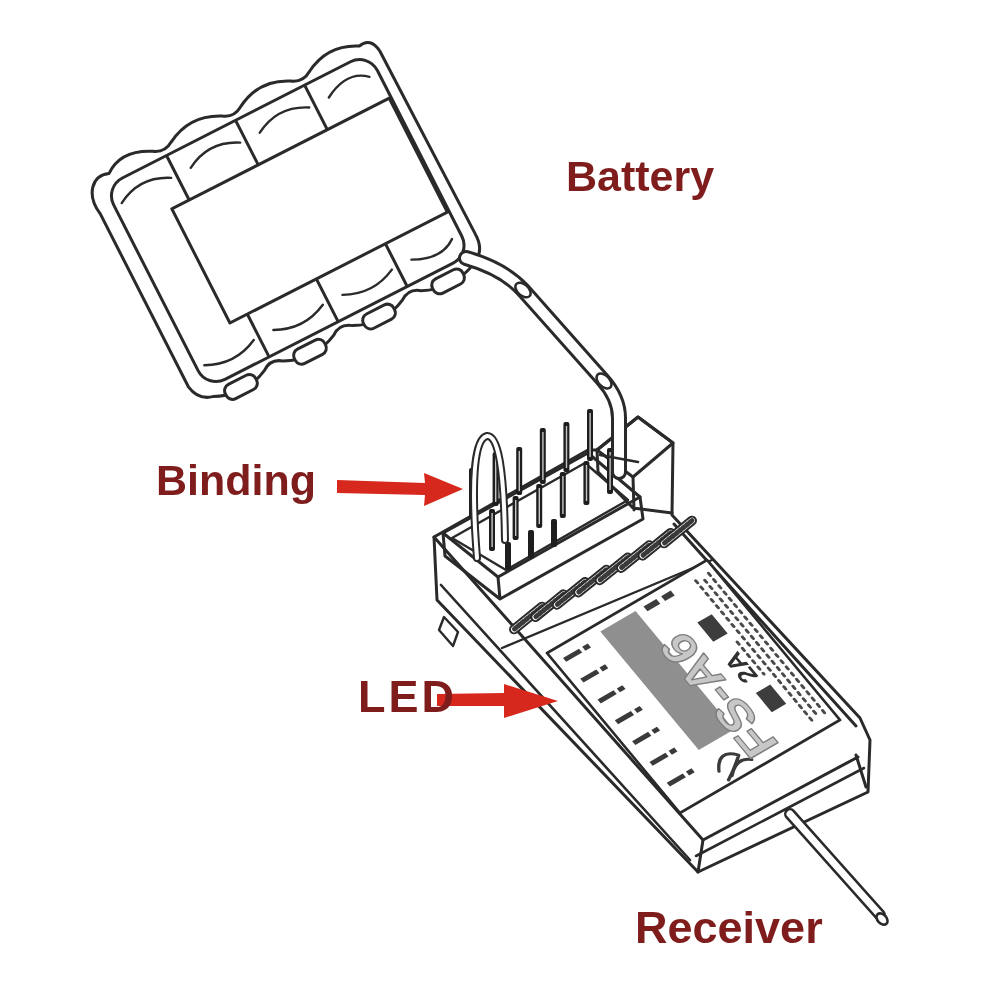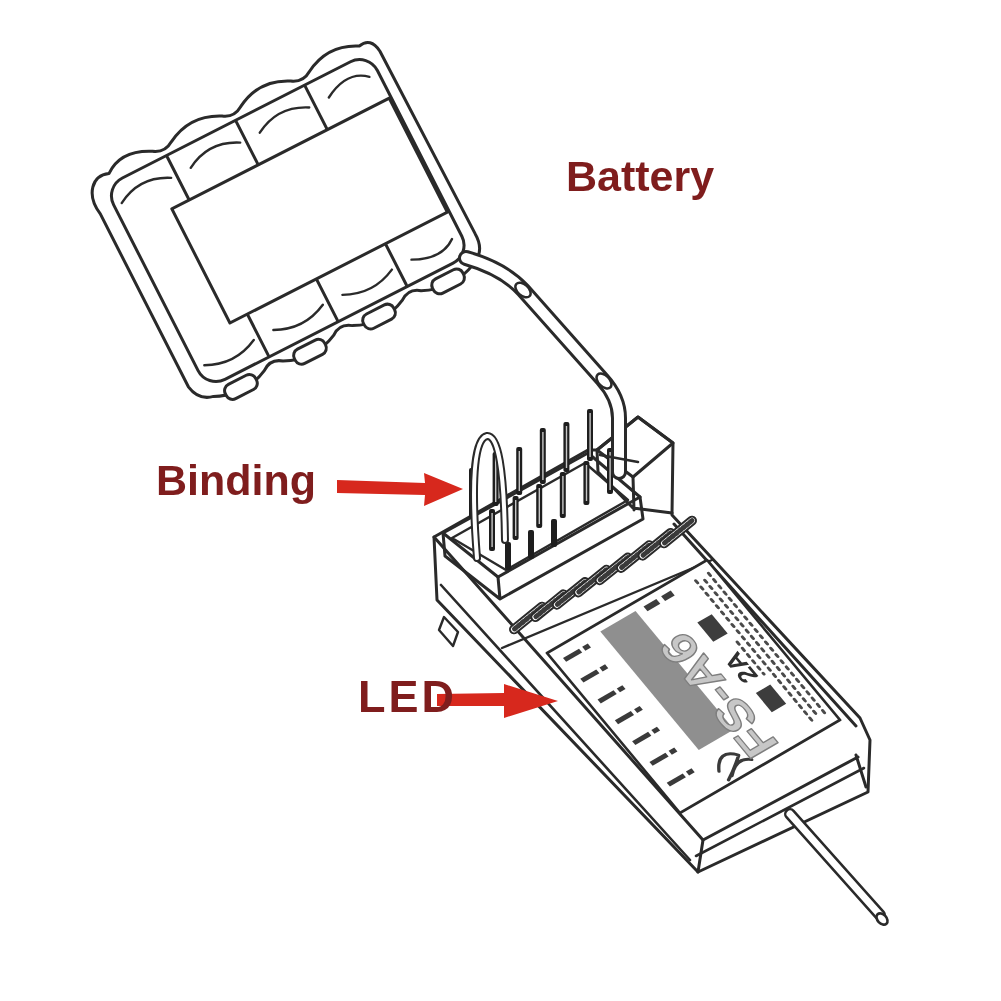--- a/index.html
+++ b/index.html
@@ -232,6 +232,7 @@
 <div class="diagram-label lbl-battery">Battery</div>
 <div class="diagram-label lbl-binding">Binding</div>
 <div class="diagram-label lbl-led">LED</div>
+<div class="diagram-label lbl-receiver">Receiver</div>
 
 </div>
 

